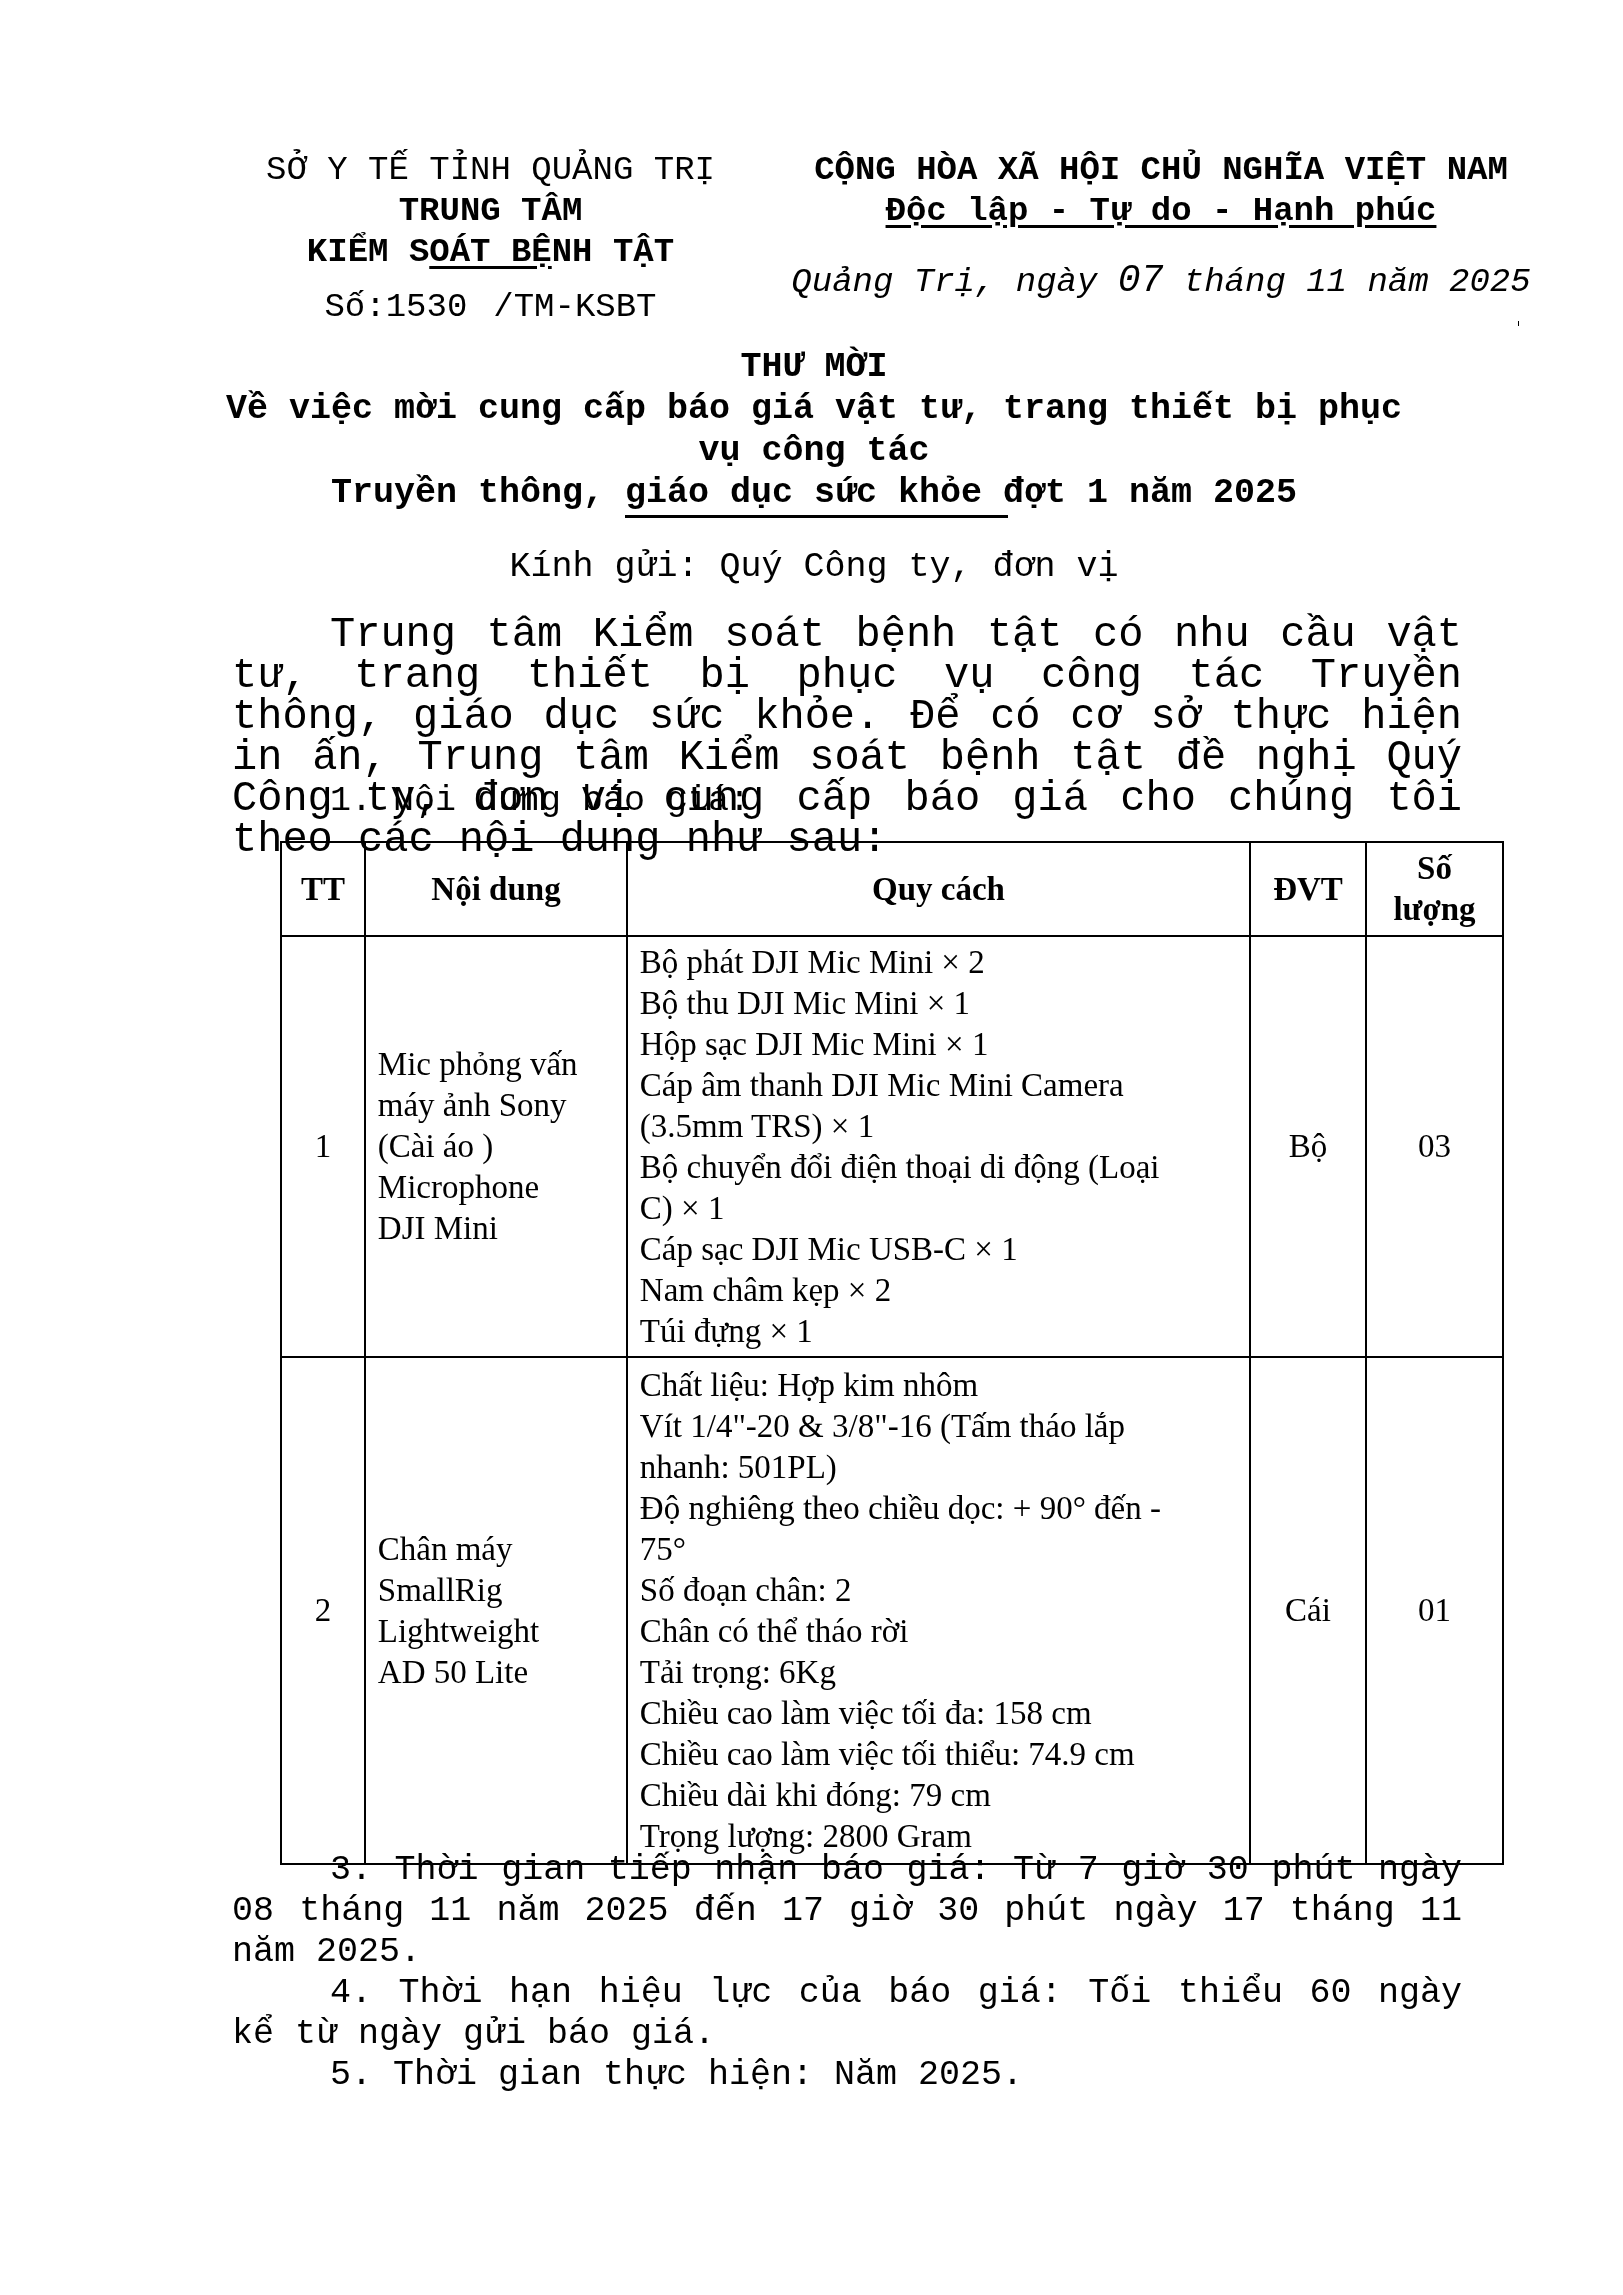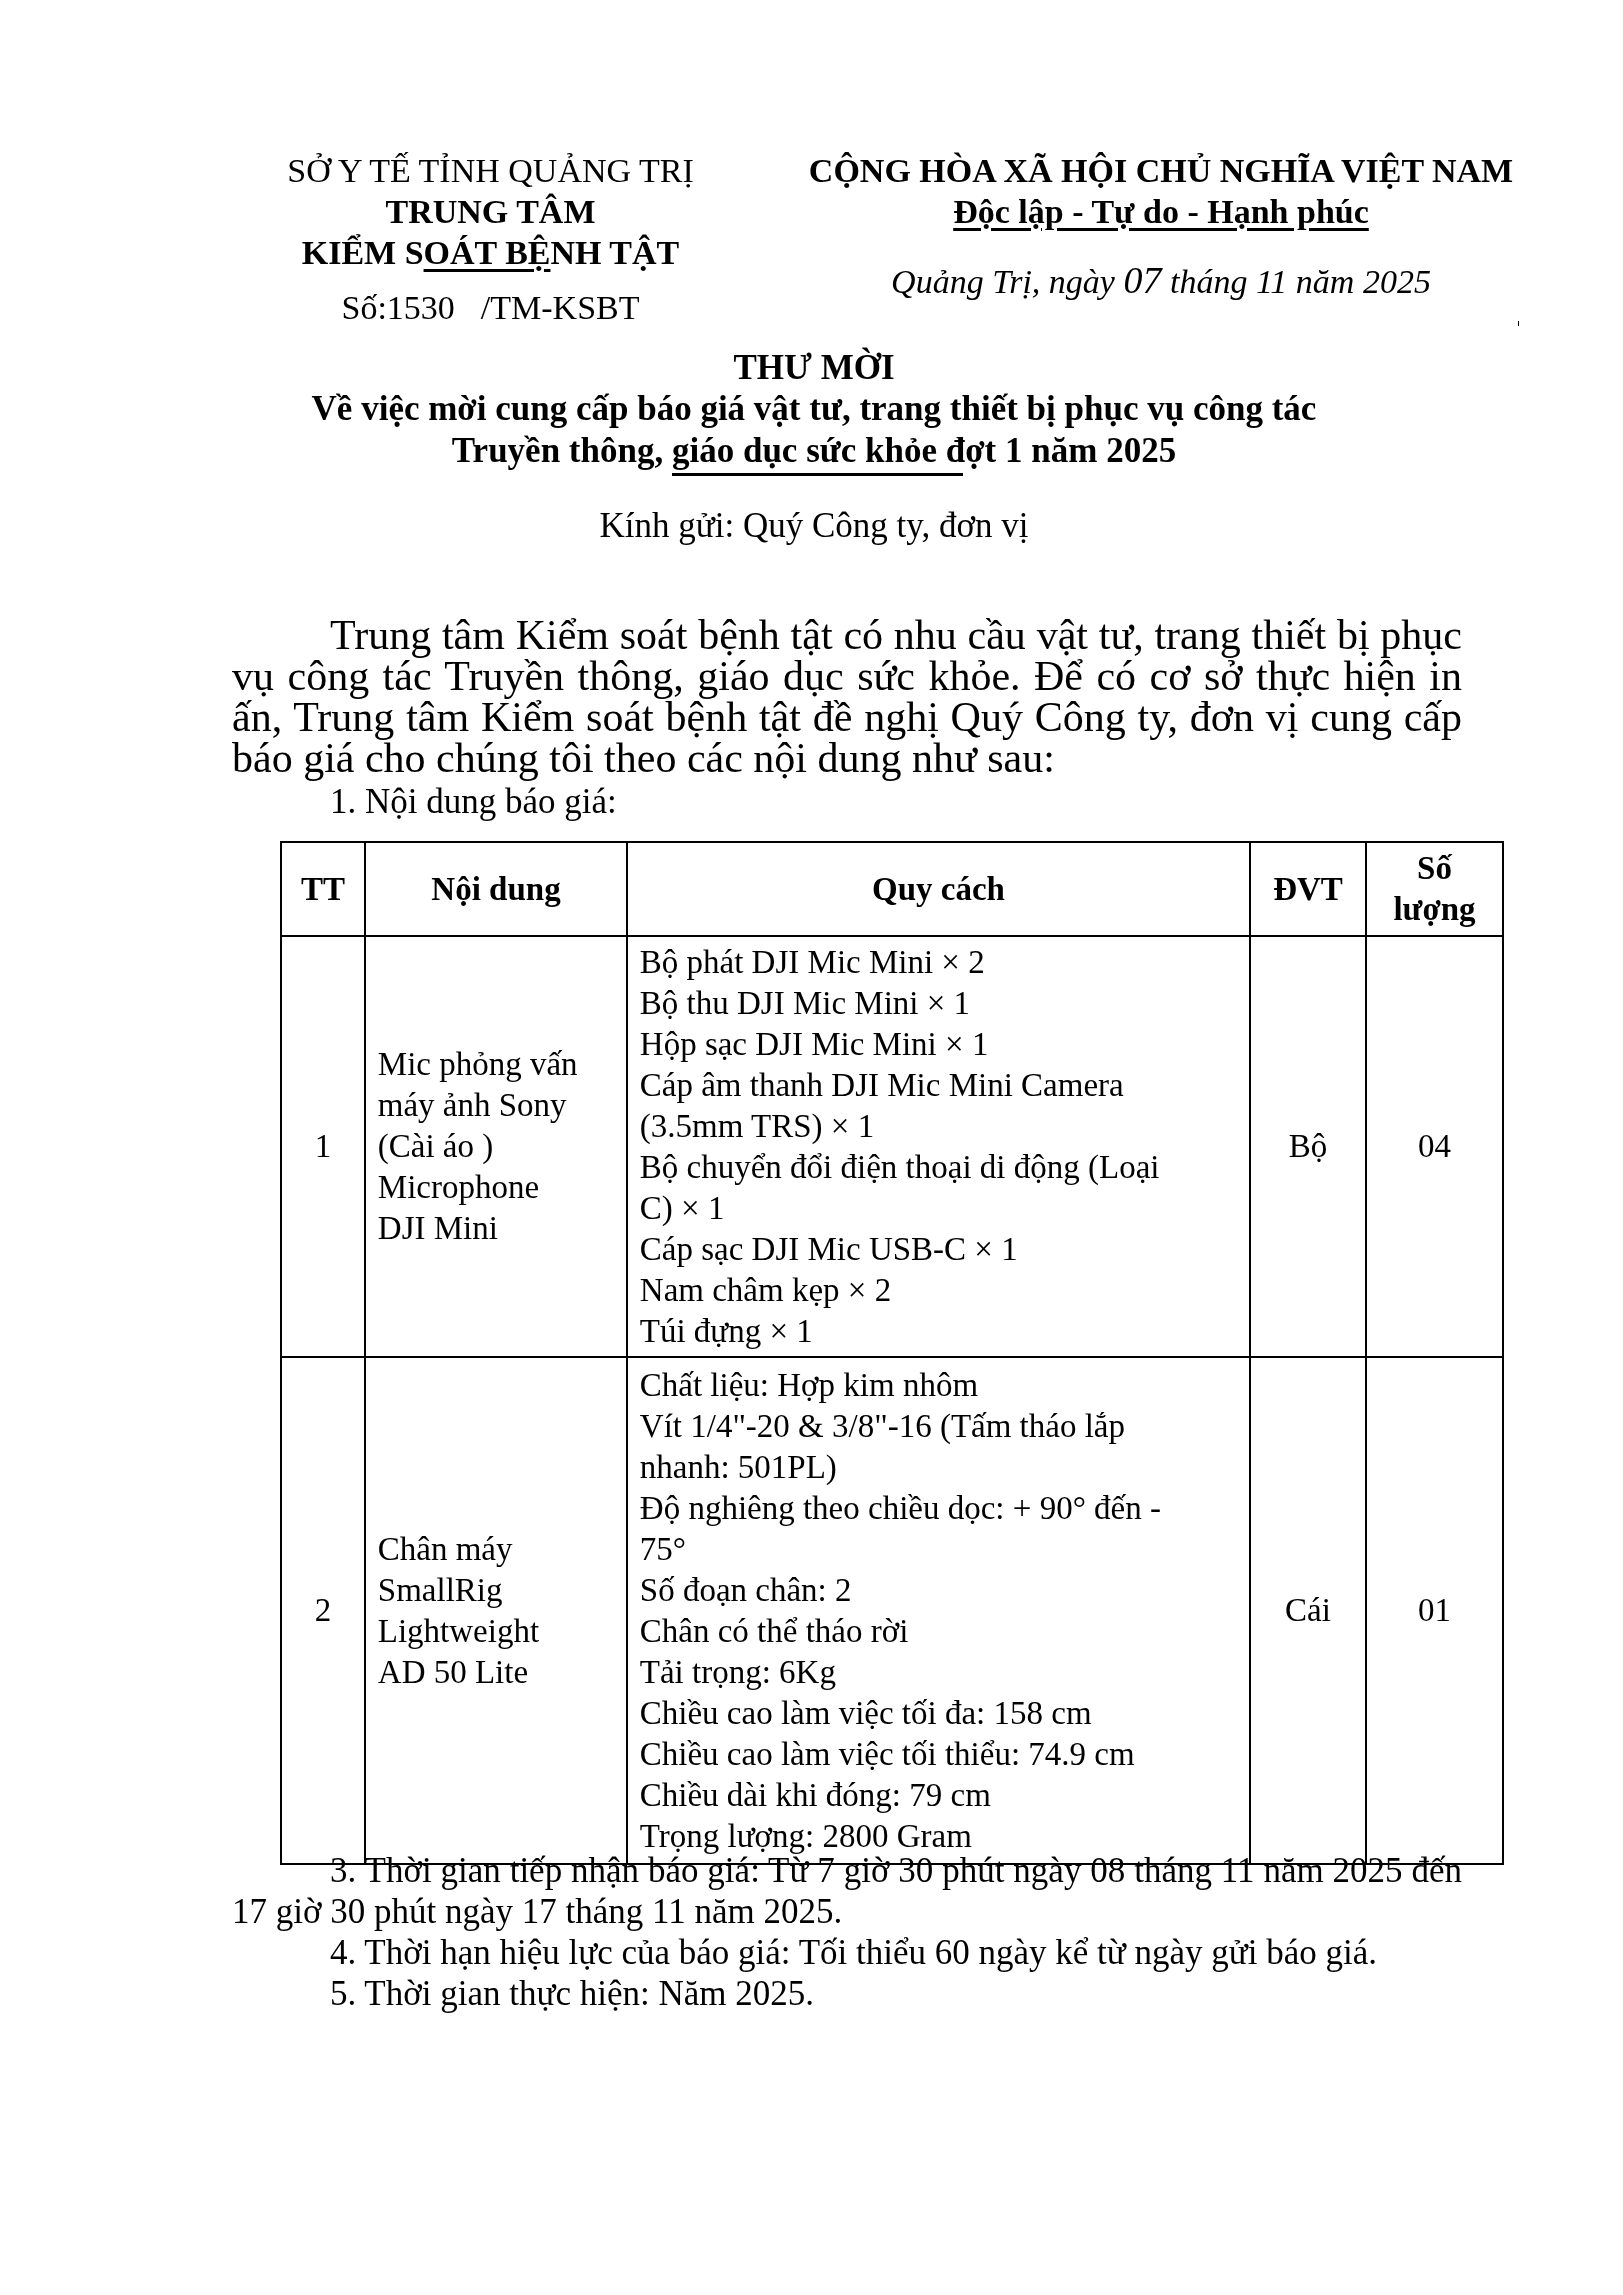--- a/index.html
+++ b/index.html
@@ -8,7 +8,7 @@
     font-family: "Liberation Serif", "DejaVu Serif", serif;
     color: #000000;
   }
-  .abs { position: absolute; }
+  .abs { position: absolute; font-family: Liberation Mono, monospace; }
   .center { text-align: center; }
   .hdr { font-size: 34px; line-height: 41px; white-space: nowrap; }
   .bold { font-weight: bold; }

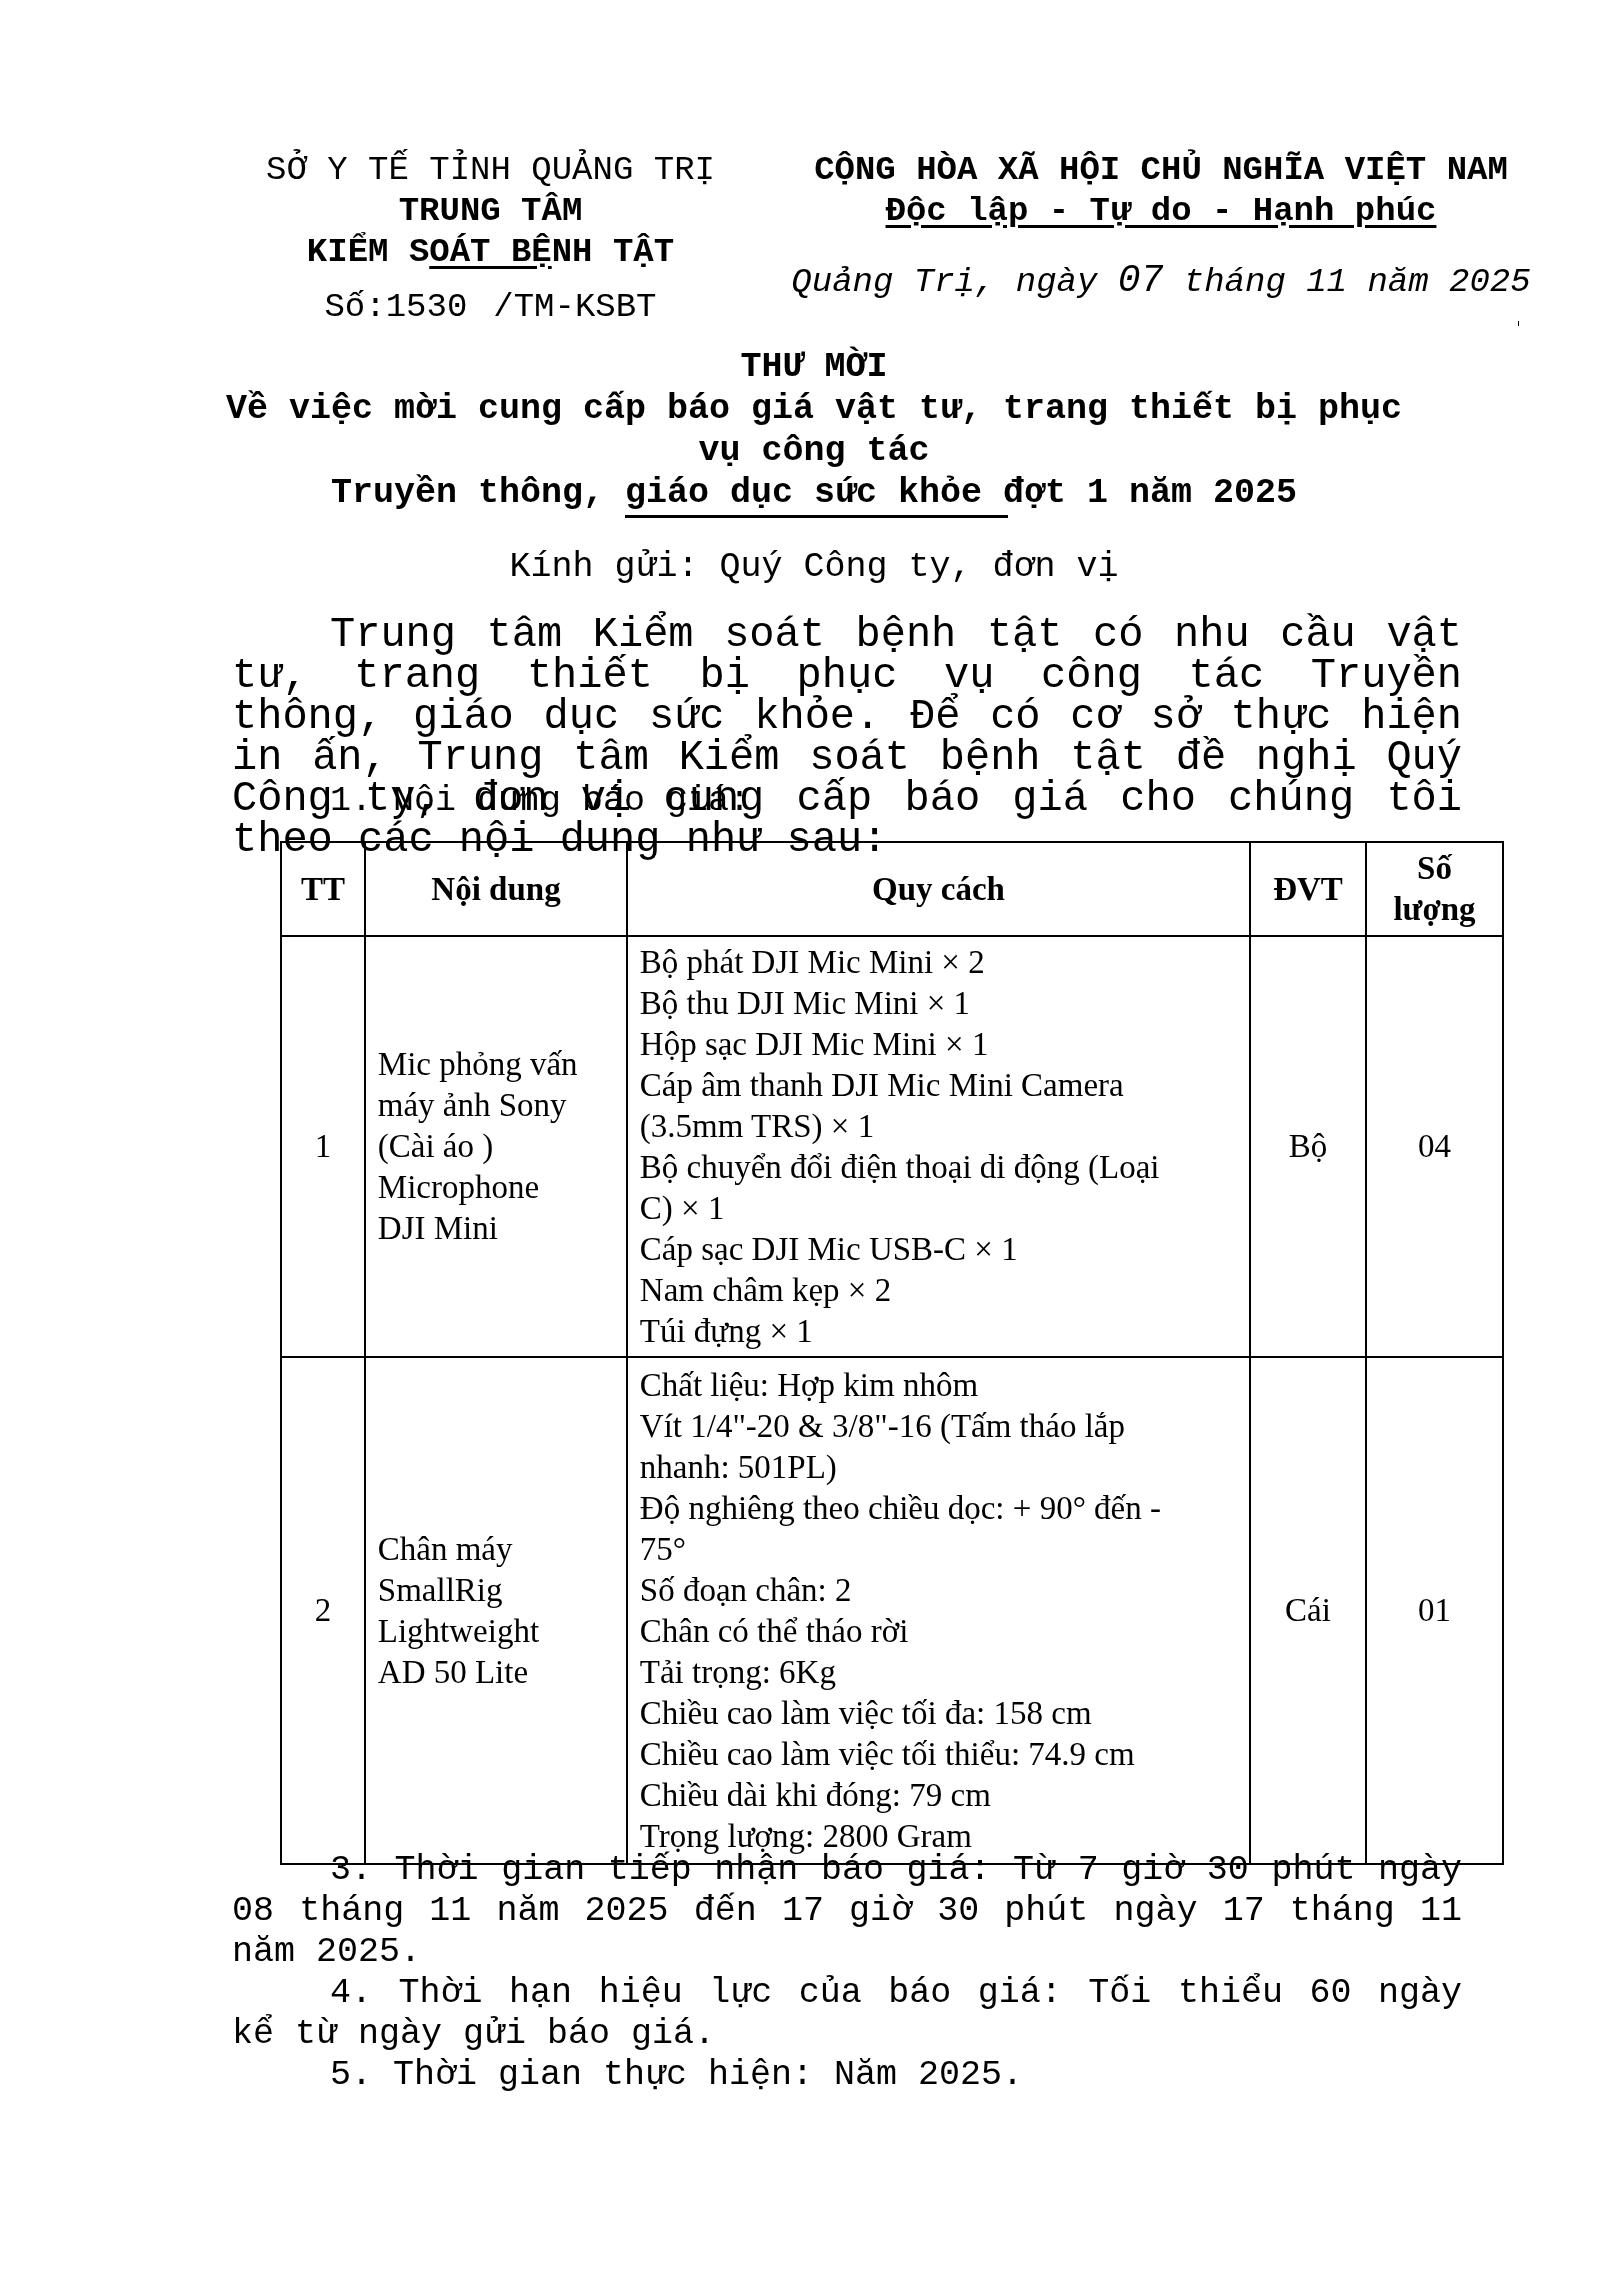--- a/index.html
+++ b/index.html
@@ -122,7 +122,7 @@
         <span class="spec-line">Túi đựng × 1</span>
       </td>
       <td class="c">Bộ</td>
-      <td class="c">04</td>
+      <td class="c">03</td>
     </tr>
     <tr style="height:507px;">
       <td class="c">2</td>

